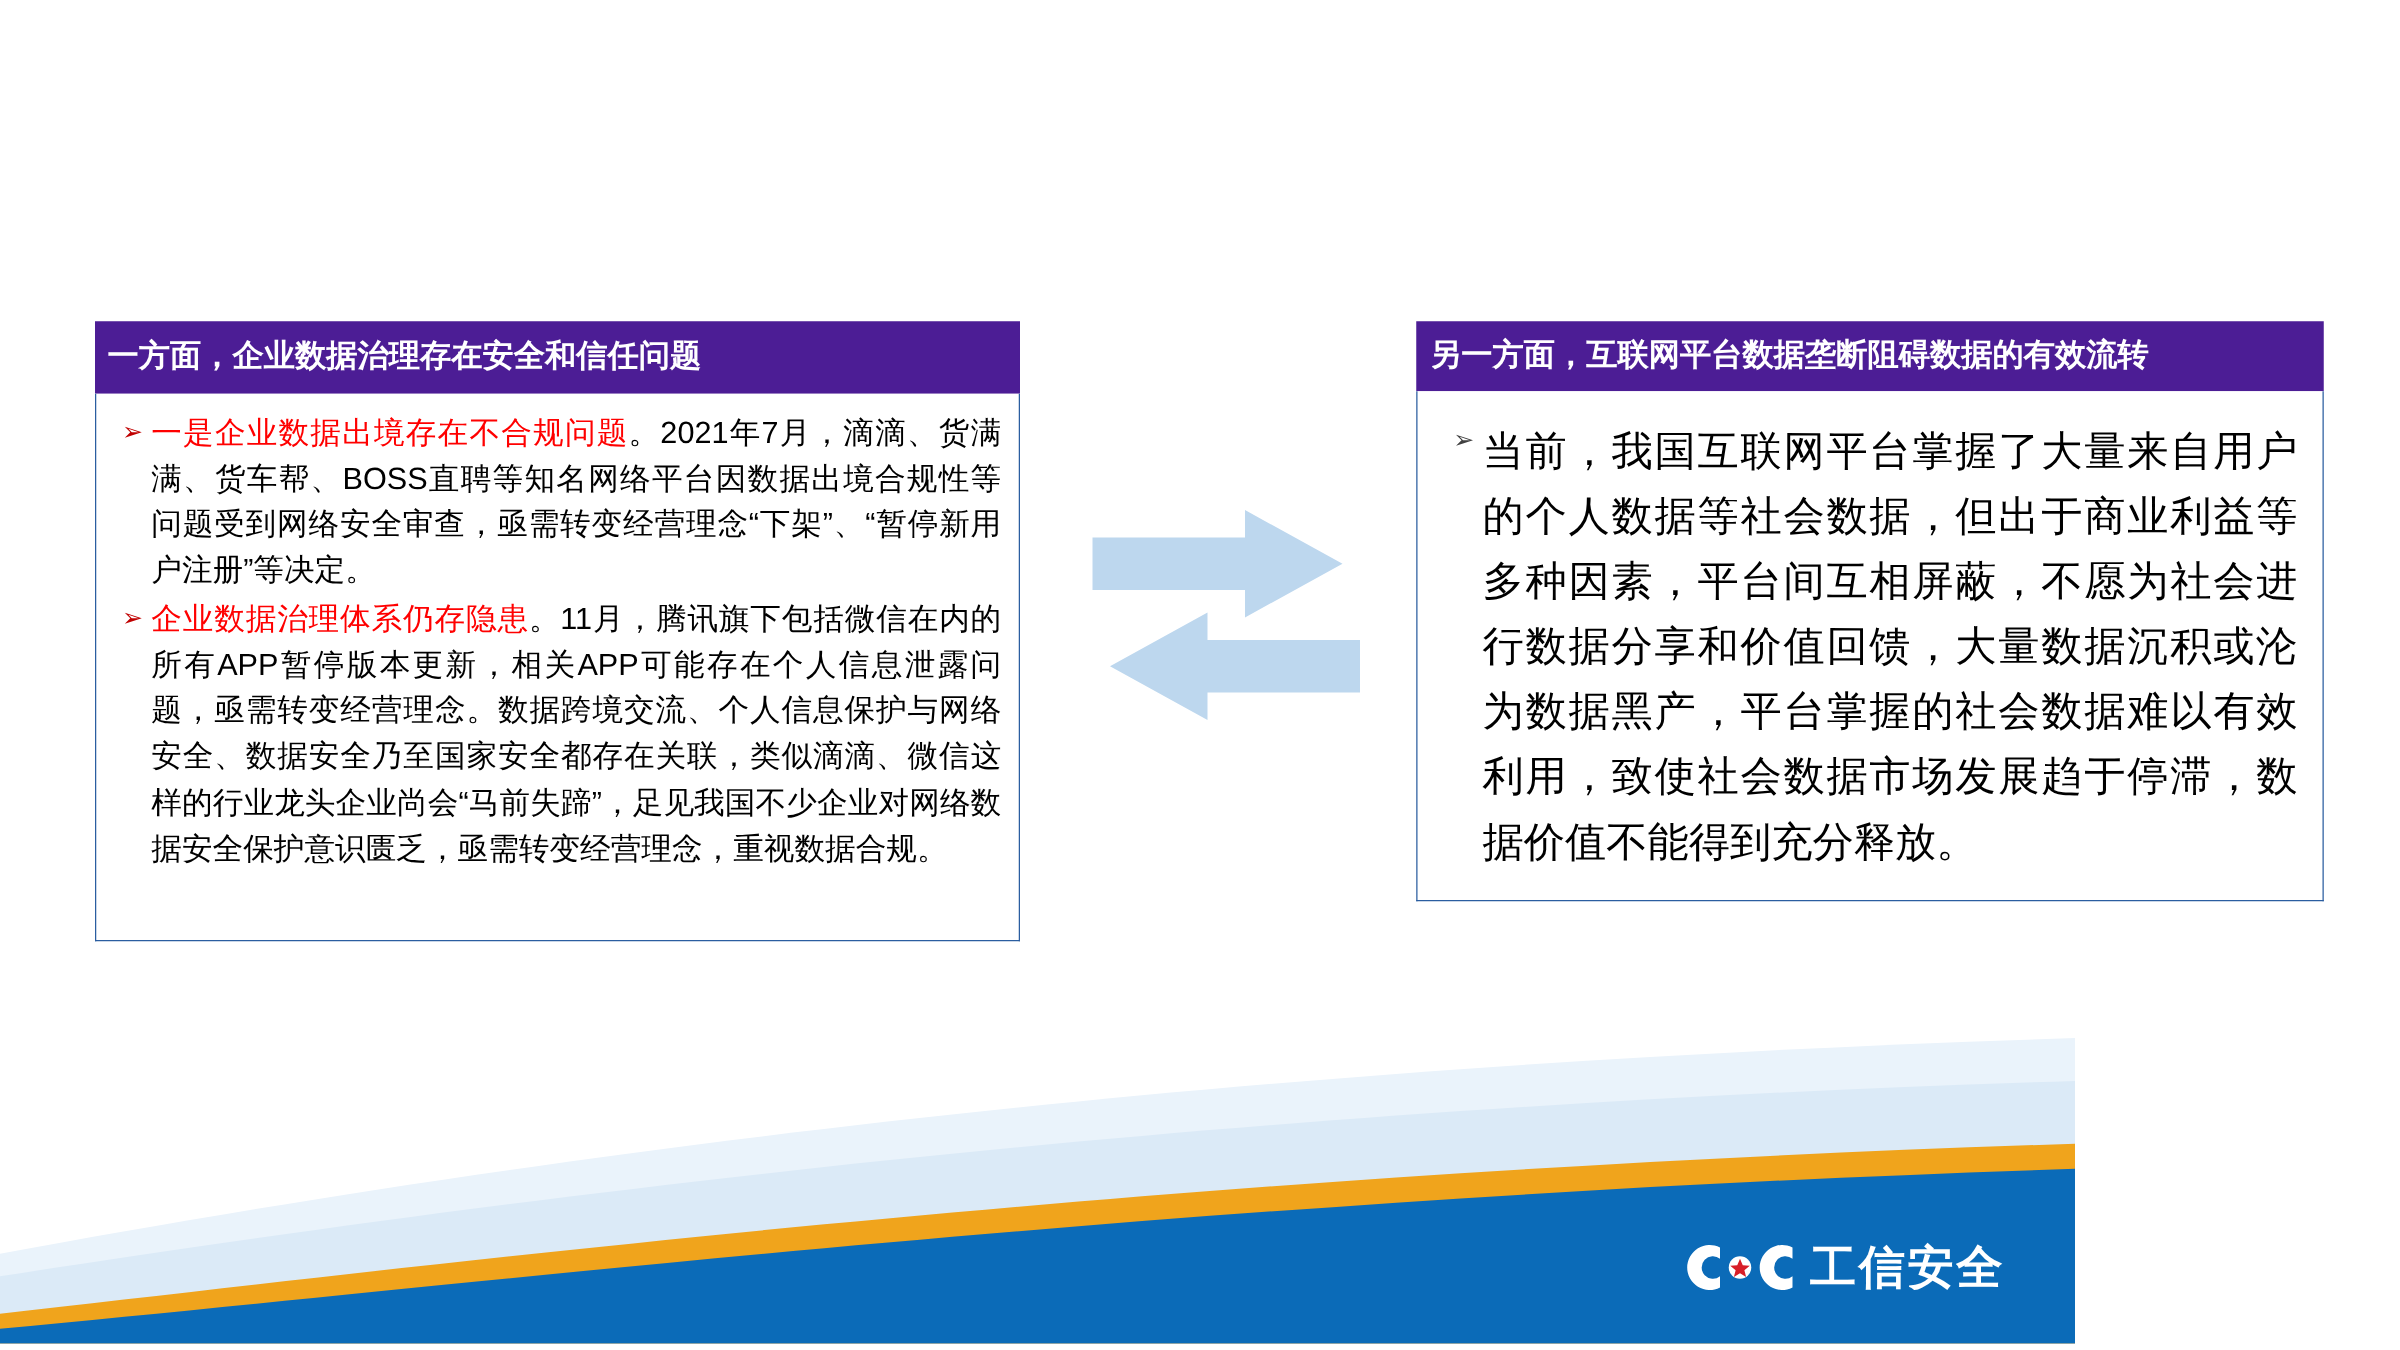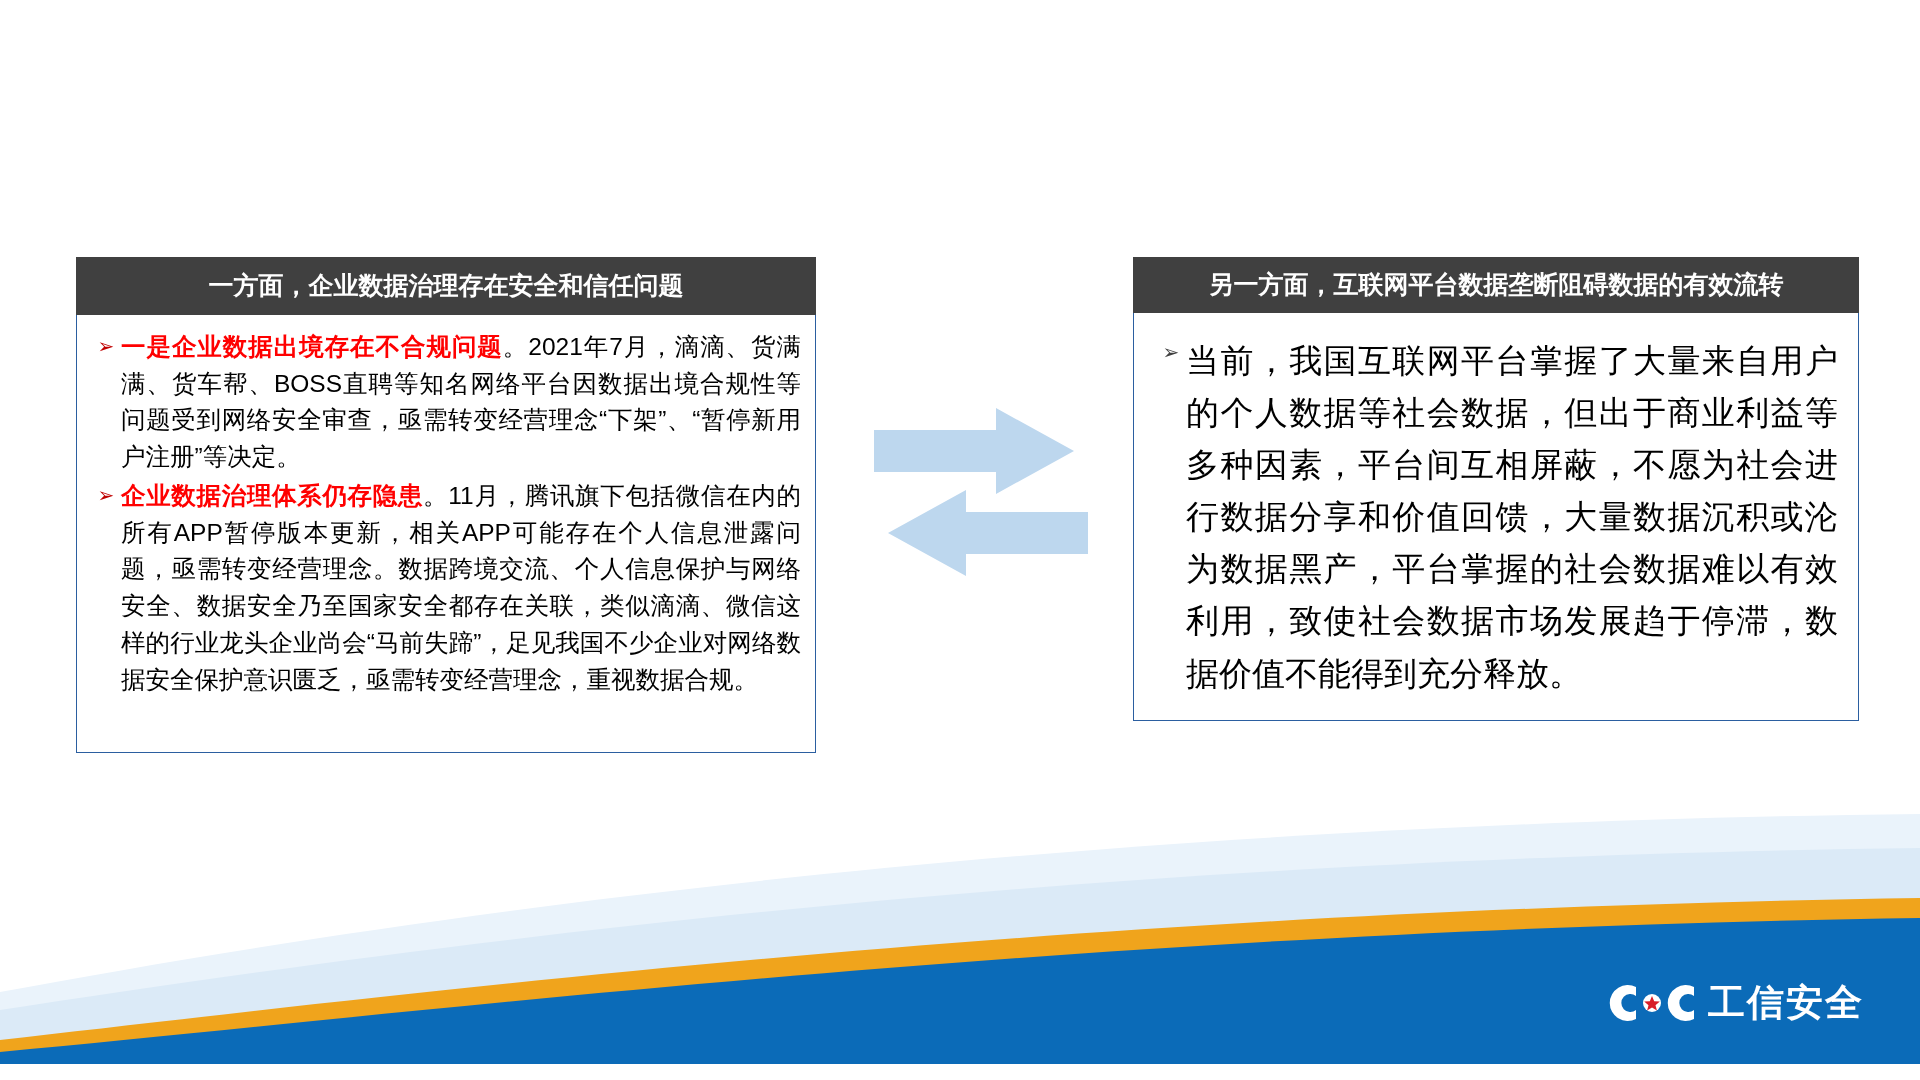--- a/index.html
+++ b/index.html
@@ -51,11 +51,10 @@
     width: 726px;
   }
   .panel-header {
-    background: #404040;
+    background: #4c1d95;
     color: #ffffff;
     font-size: 25px;
     font-weight: bold;
-    text-align: center;
     padding: 12px 10px;
     line-height: 1.35;
     box-sizing: border-box;

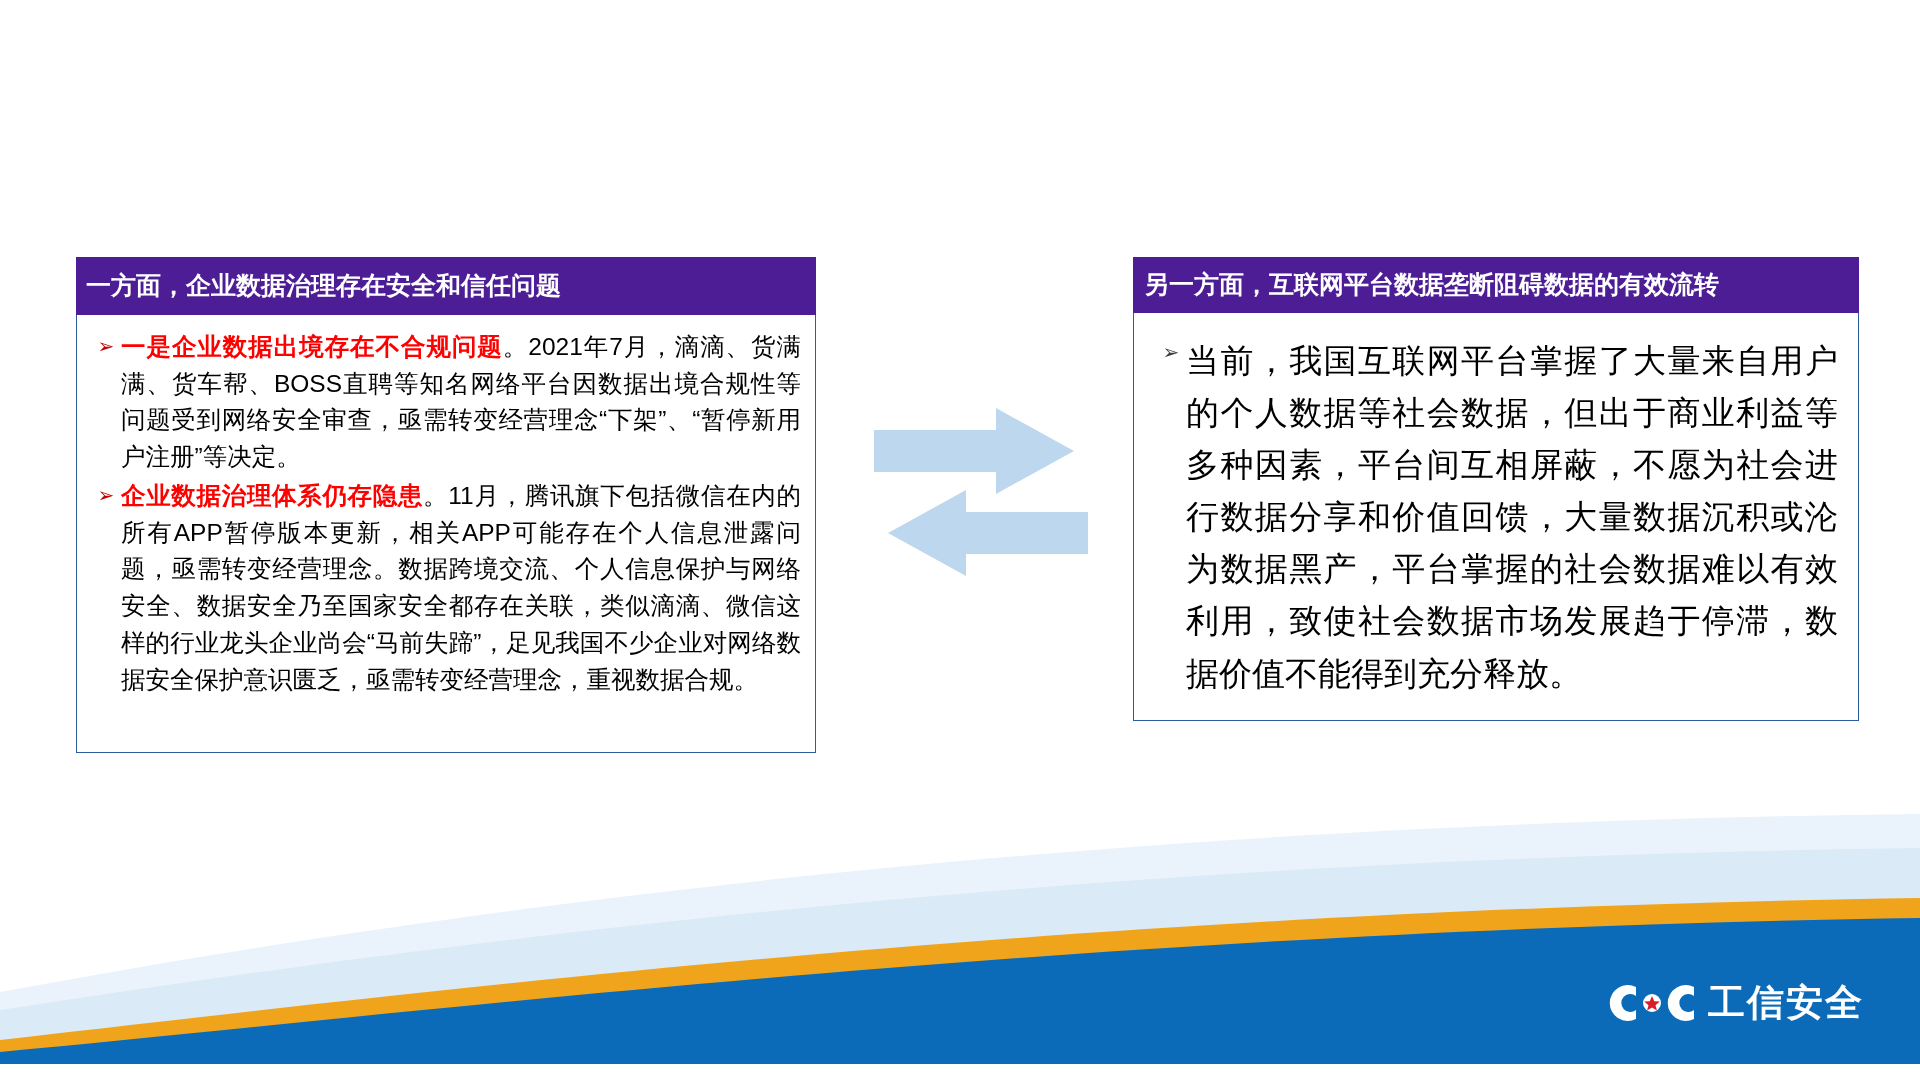--- a/index.html
+++ b/index.html
@@ -102,7 +102,6 @@
   }
   .hl {
     color: #ff0000;
-    font-weight: bold;
   }
 
   

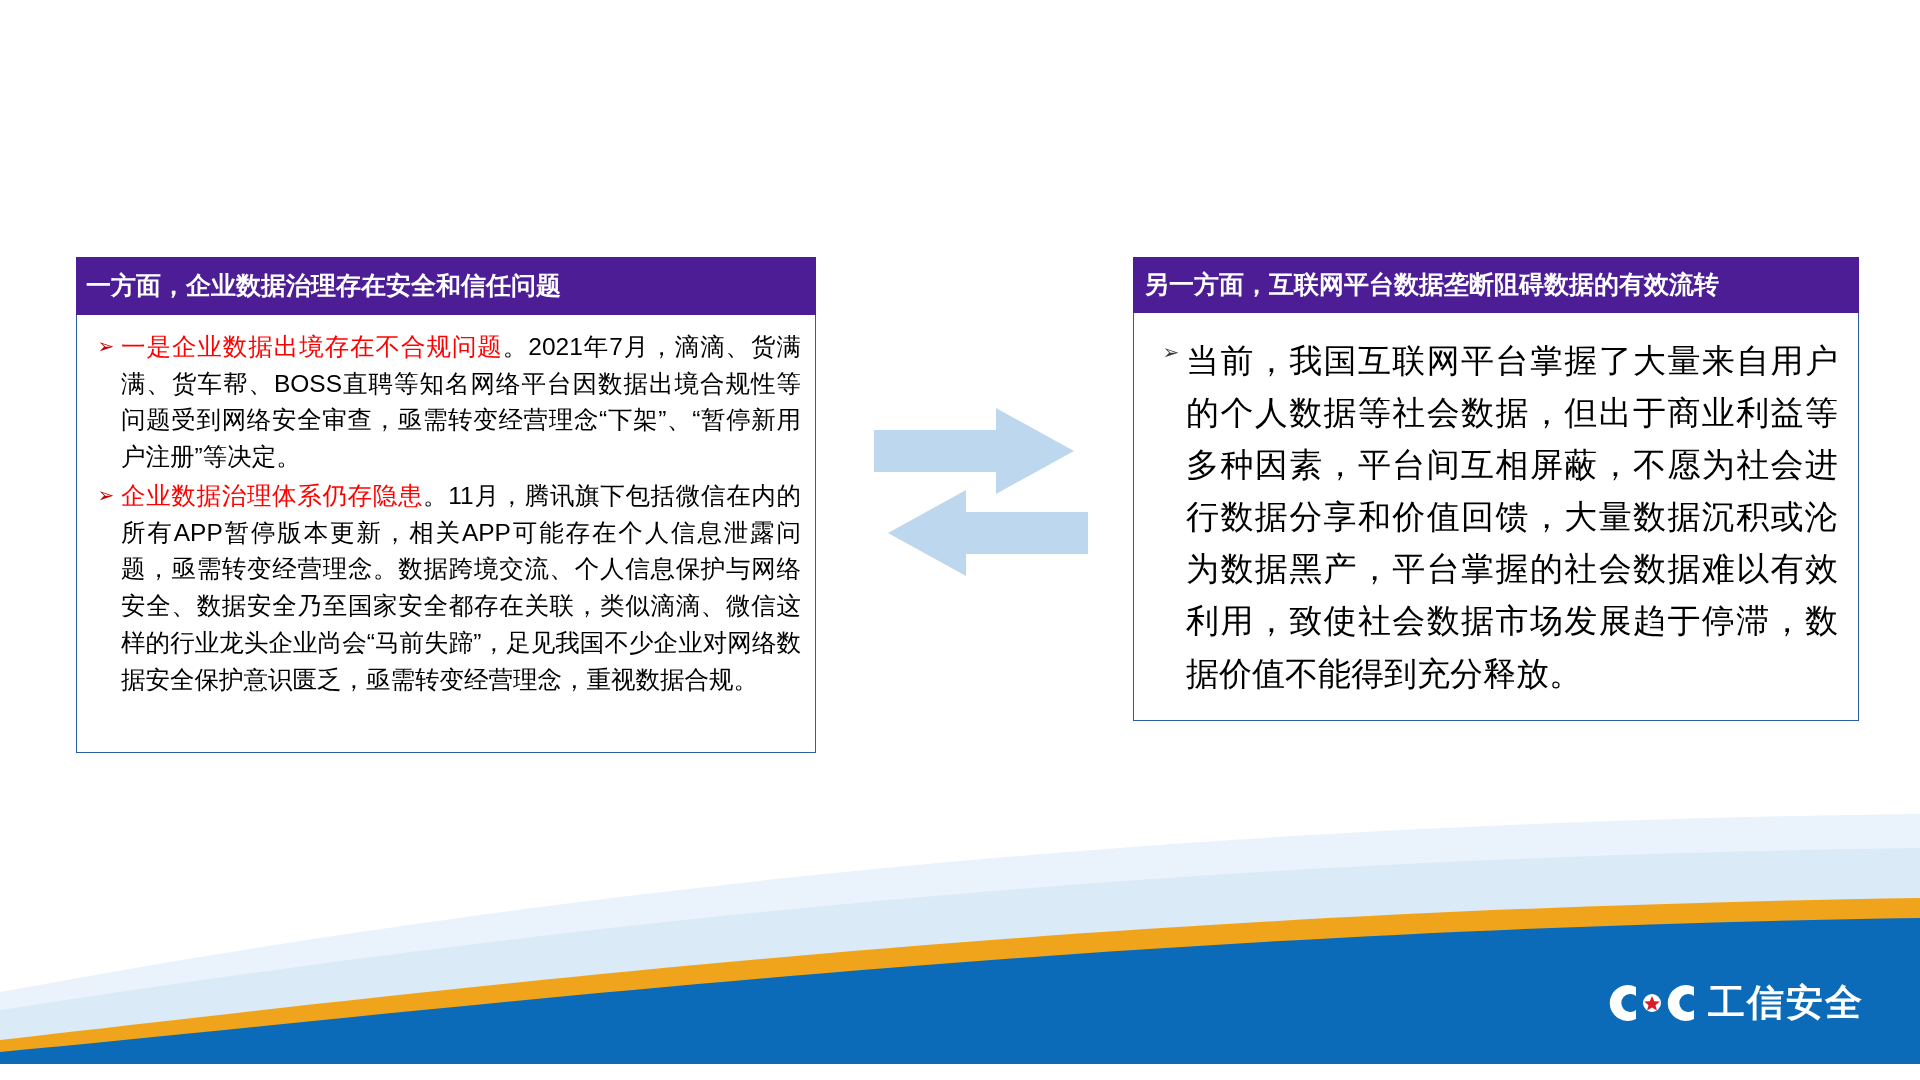--- a/index.html
+++ b/index.html
@@ -117,8 +117,8 @@
   .bottom-deco {
     position: absolute;
     left: 0;
-    bottom: 16px;
-    width: 1920px;
+    bottom: 5px;
+    width: 1660px;
     height: 250px;
     overflow: hidden;
   }

